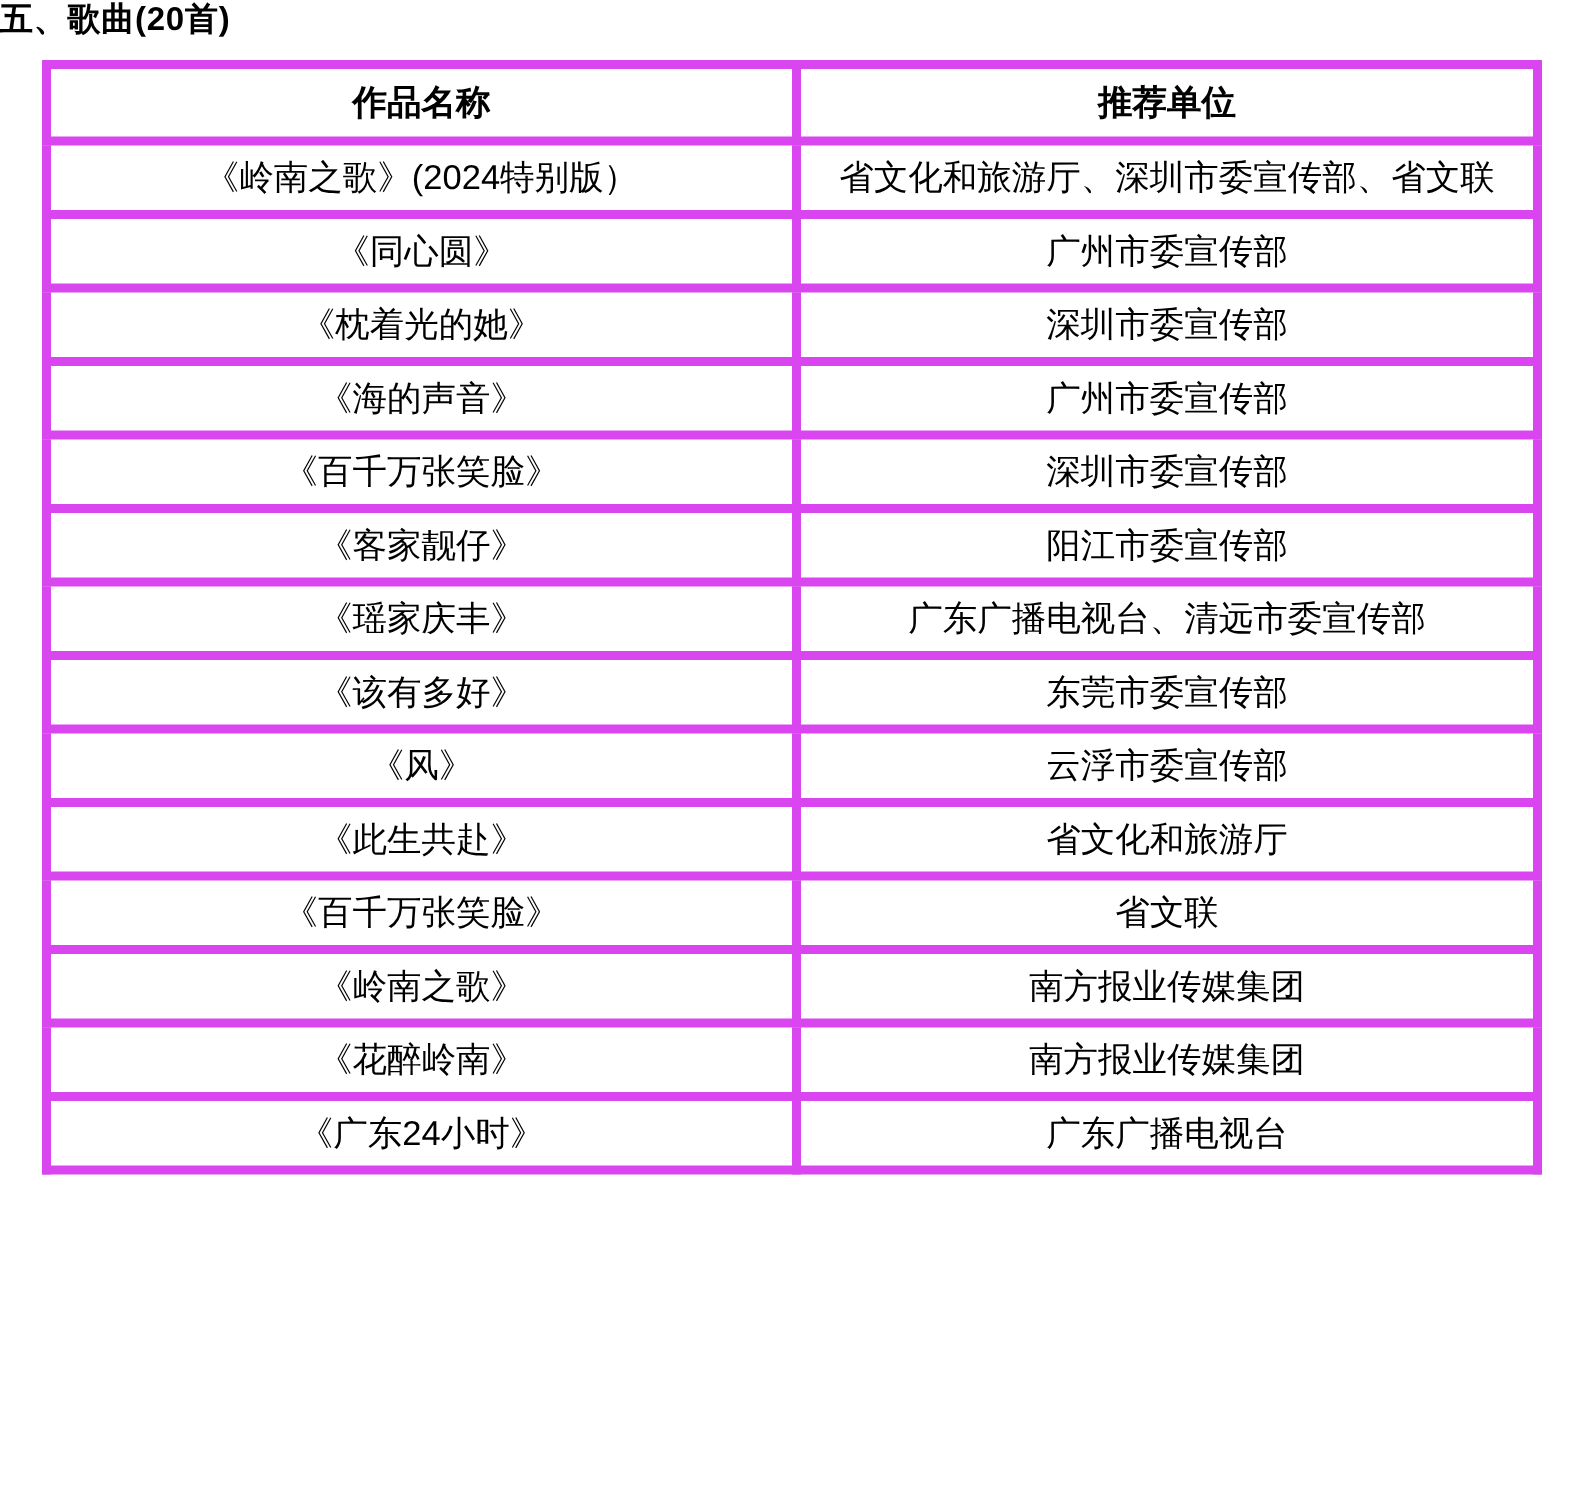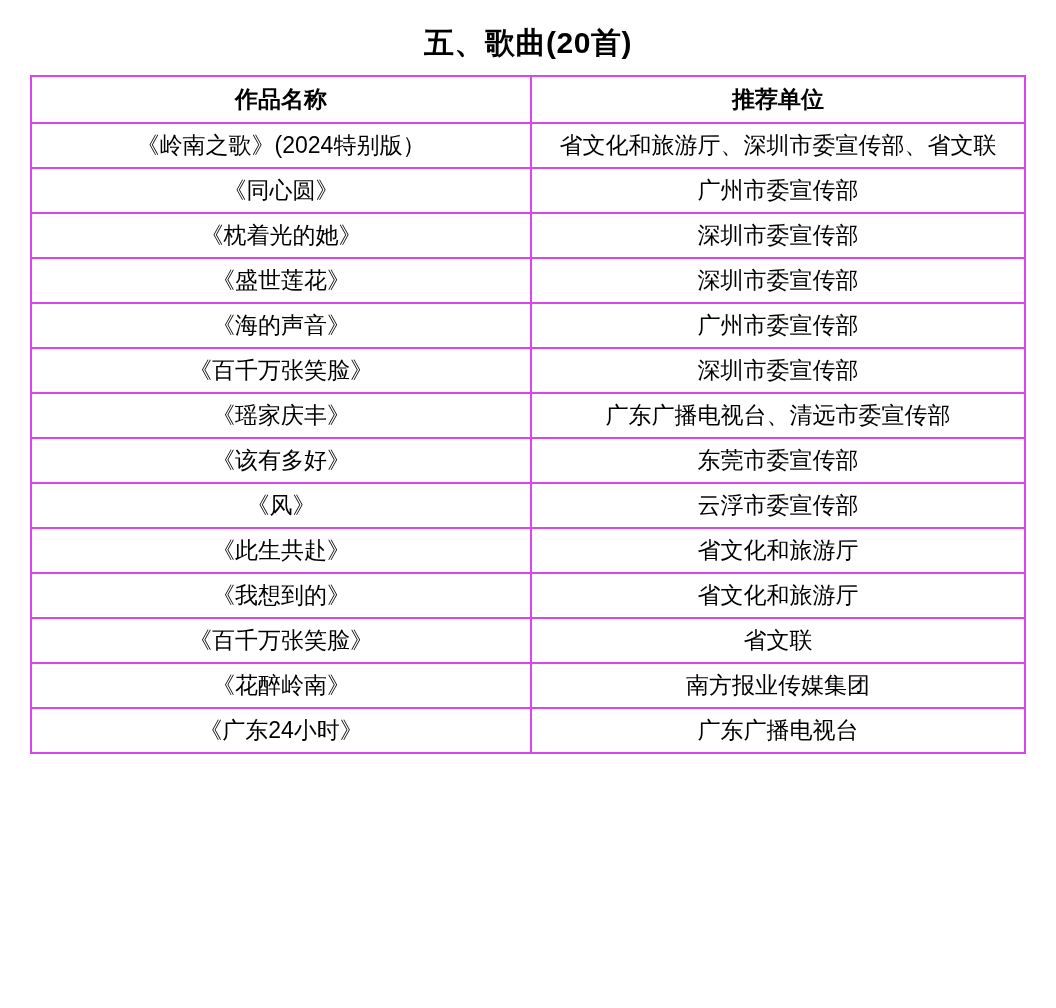--- a/index.html
+++ b/index.html
@@ -22,11 +22,11 @@
     padding: 0;
   }
   .doc-title {
-    text-align: center;
-    font-size: 30px;
+    text-align: left;
+    font-size: 22px;
     font-weight: bold;
     letter-spacing: 0.5px;
-    padding-top: 25px;
+    padding-top: 0;
     padding-bottom: 14px;
     line-height: 1.2;
   }

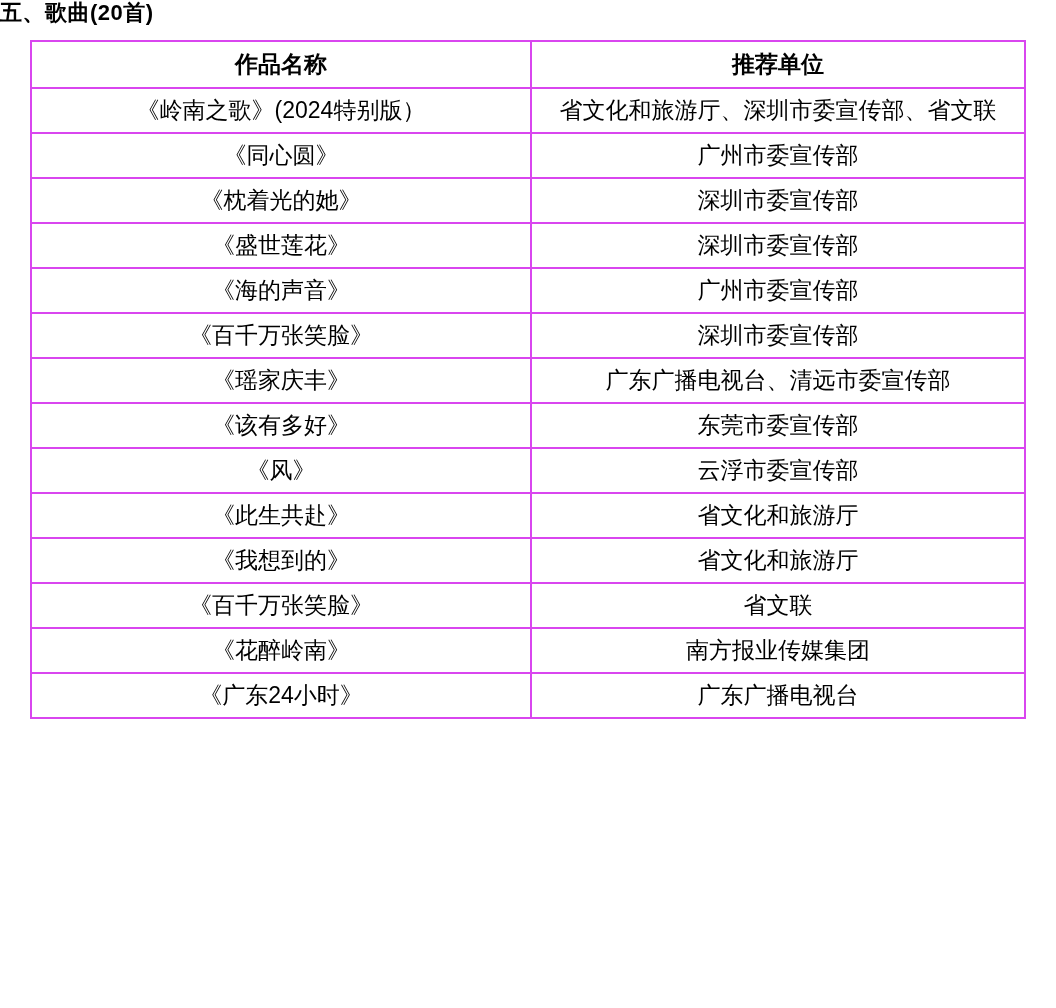--- a/index.html
+++ b/index.html
@@ -38,7 +38,7 @@
   }
   table.song-table td,
   table.song-table th {
-    border: 2px solid #d946ef;
+    border: 6px solid #d946ef;
     height: 43px;
     padding: 0 2px;
     text-align: center;

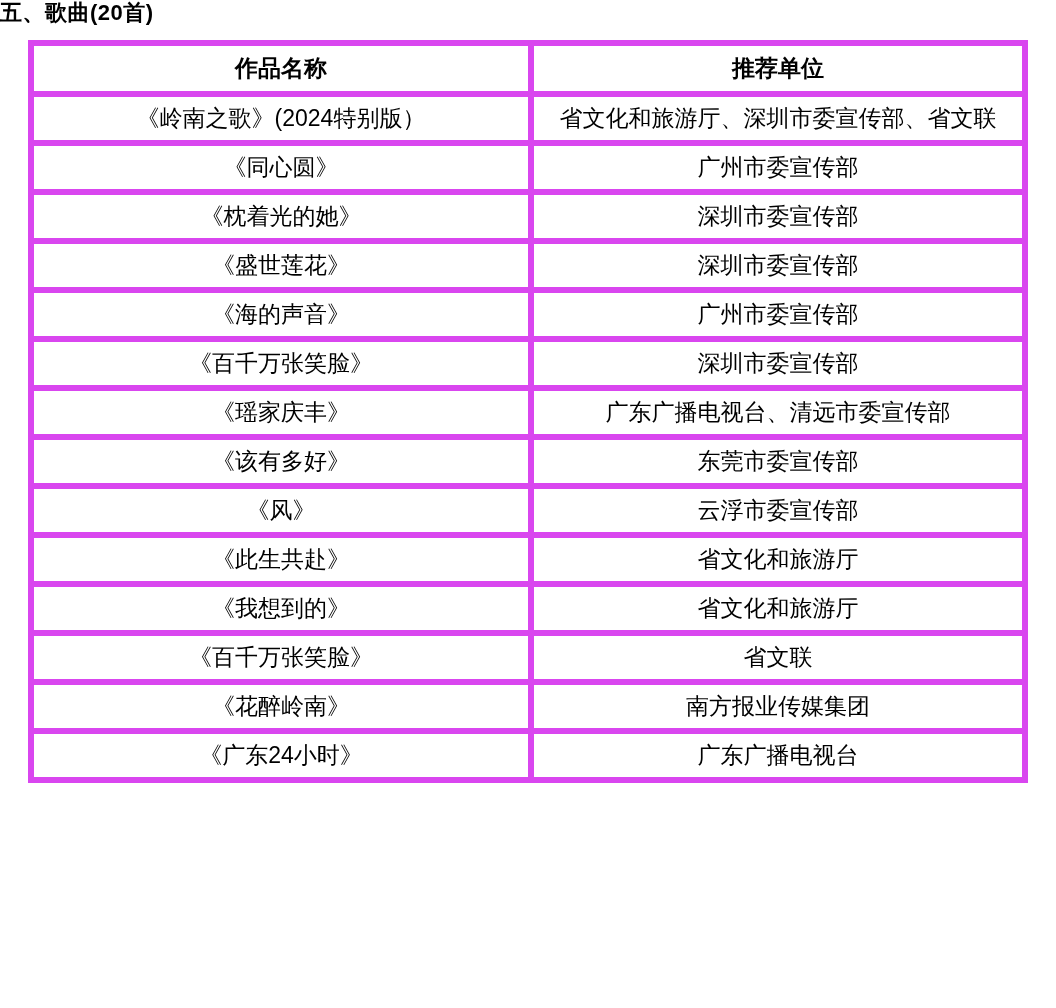--- a/index.html
+++ b/index.html
@@ -88,10 +88,6 @@
         <td>深圳市委宣传部</td>
       </tr>
       <tr>
-        <td>《盛世莲花》</td>
-        <td>深圳市委宣传部</td>
-      </tr>
-      <tr>
         <td>《海的声音》</td>
         <td>广州市委宣传部</td>
       </tr>

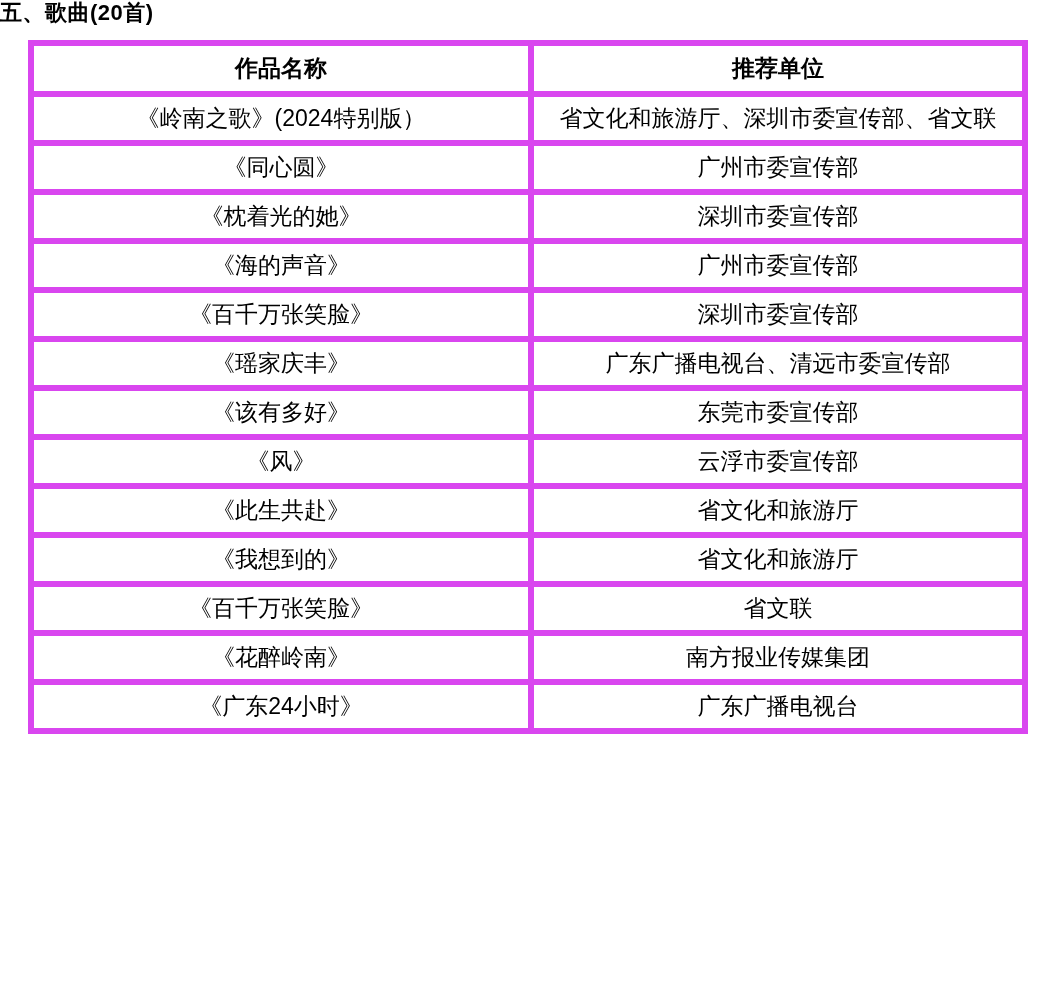--- a/index.html
+++ b/index.html
@@ -96,6 +96,10 @@
         <td>深圳市委宣传部</td>
       </tr>
       <tr>
+        <td>《客家靓仔》</td>
+        <td>阳江市委宣传部</td>
+      </tr>
+      <tr>
         <td>《瑶家庆丰》</td>
         <td>广东广播电视台、清远市委宣传部</td>
       </tr>

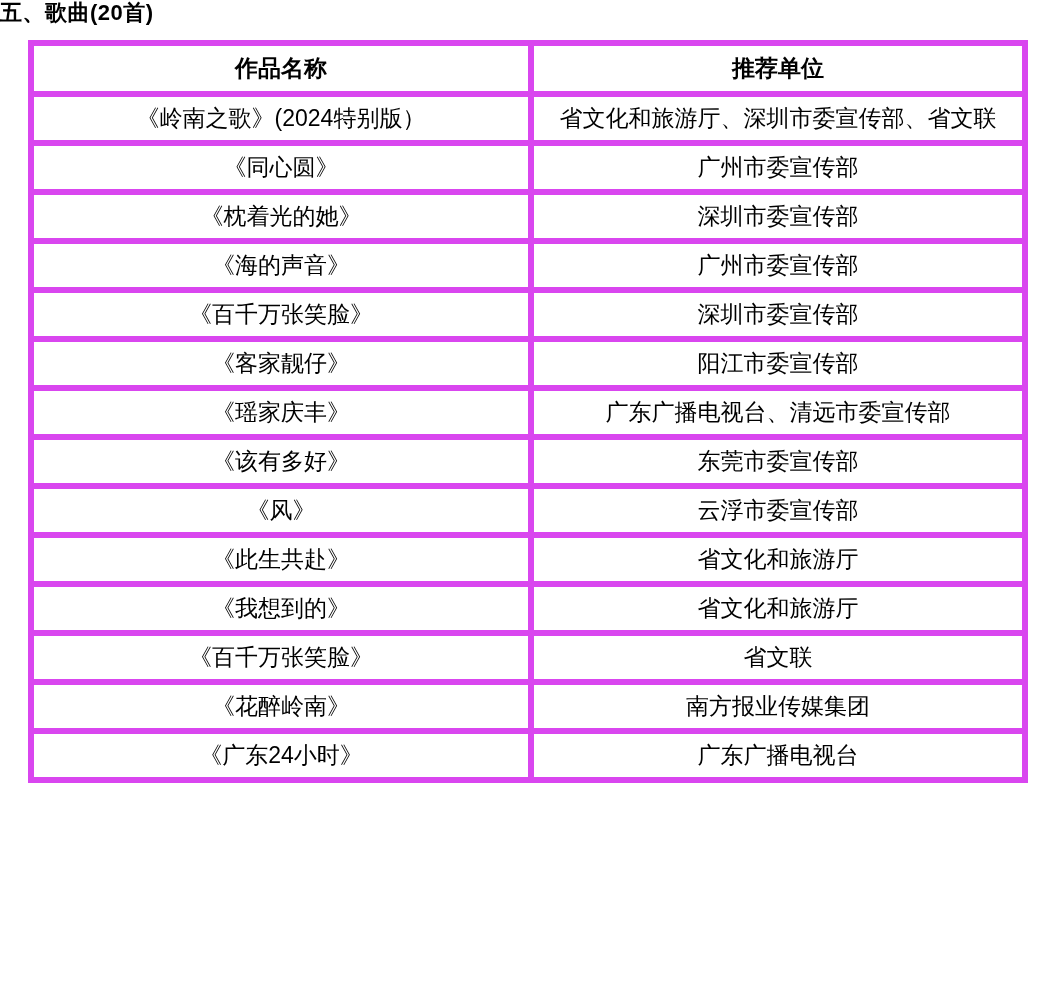--- a/index.html
+++ b/index.html
@@ -116,10 +116,6 @@
         <td>省文化和旅游厅</td>
       </tr>
       <tr>
-        <td>《我想到的》</td>
-        <td>省文化和旅游厅</td>
-      </tr>
-      <tr>
         <td>《百千万张笑脸》</td>
         <td>省文联</td>
       </tr>

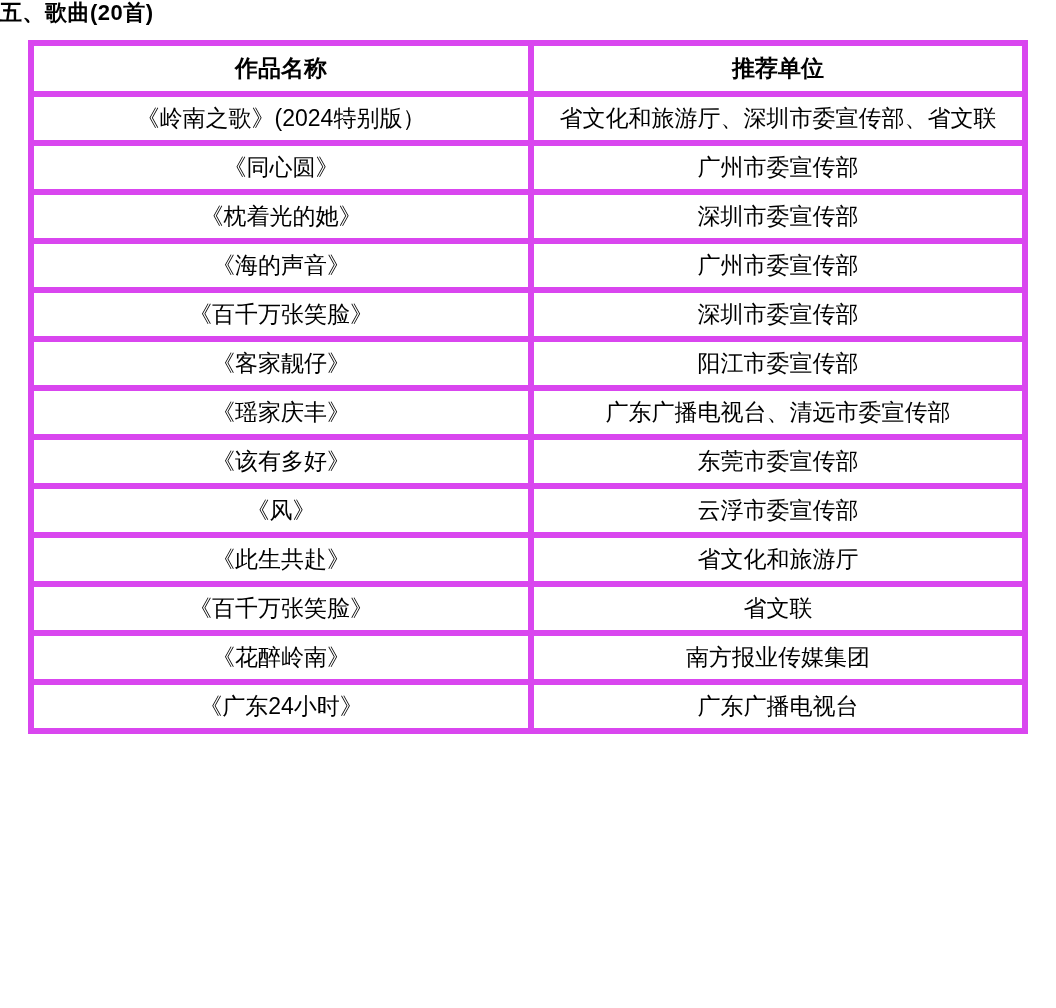--- a/index.html
+++ b/index.html
@@ -120,6 +120,10 @@
         <td>省文联</td>
       </tr>
       <tr>
+        <td>《岭南之歌》</td>
+        <td>南方报业传媒集团</td>
+      </tr>
+      <tr>
         <td>《花醉岭南》</td>
         <td>南方报业传媒集团</td>
       </tr>

